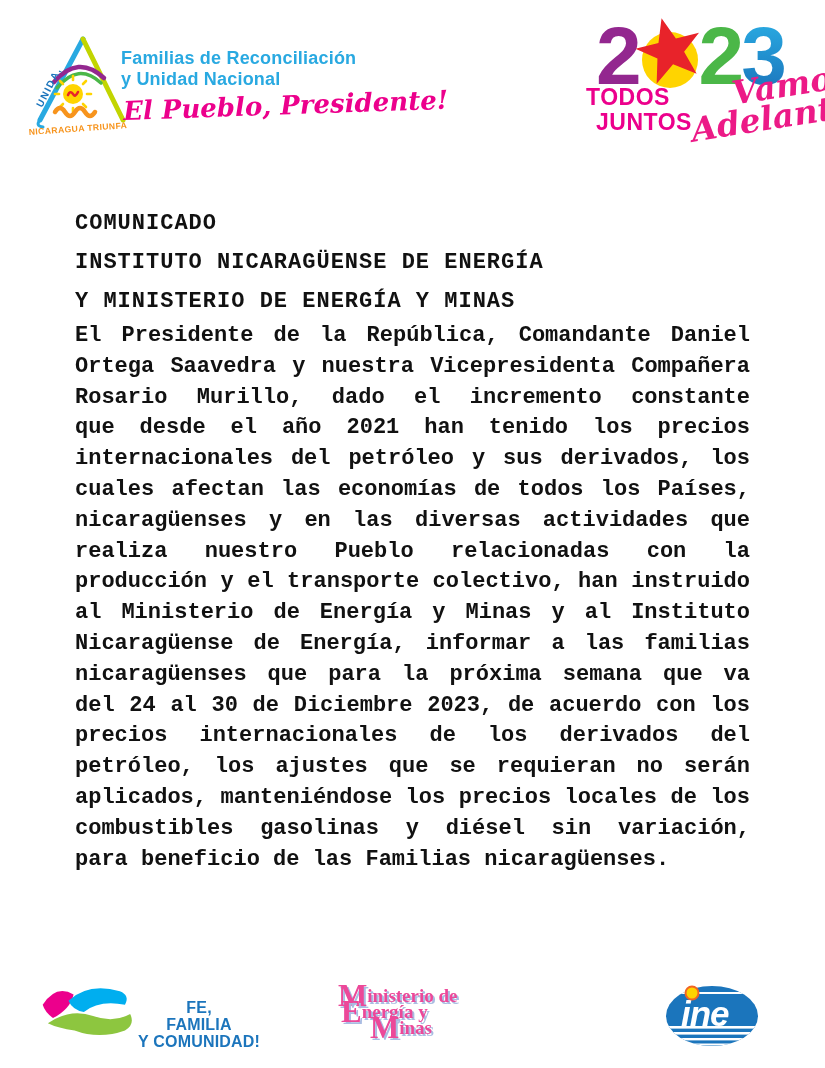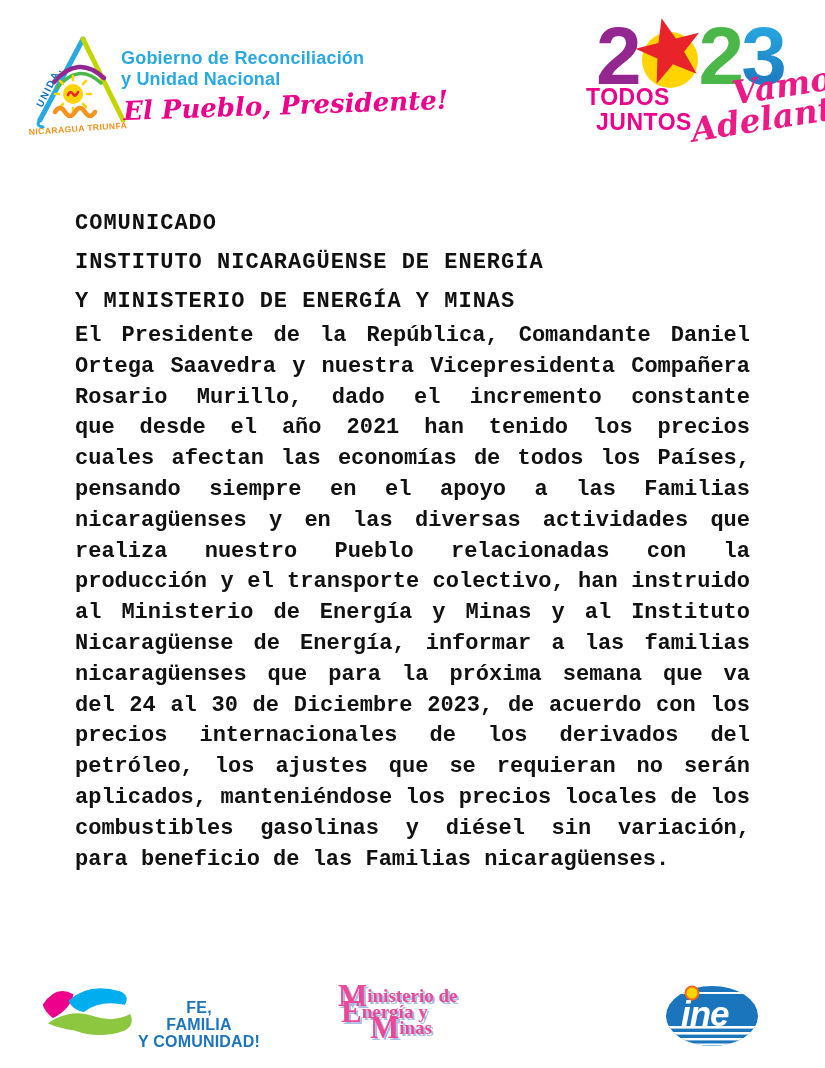--- a/index.html
+++ b/index.html
@@ -106,7 +106,7 @@
       <text x="4" y="103" transform="rotate(-4 4 103)" font-family="Liberation Sans, sans-serif" font-size="8.6" font-weight="bold" letter-spacing=".4" fill="#F7941D">NICARAGUA TRIUNFA!</text>
     </svg>
     <div class="gov-text">
-      <div class="gov-line">Gobierno de Reconciliación</div>
+      <div class="gov-line">Familias de Reconciliación</div>
       <div class="gov-line">y Unidad Nacional</div>
       <div class="gov-slogan">El Pueblo, Presidente!</div>
     </div>

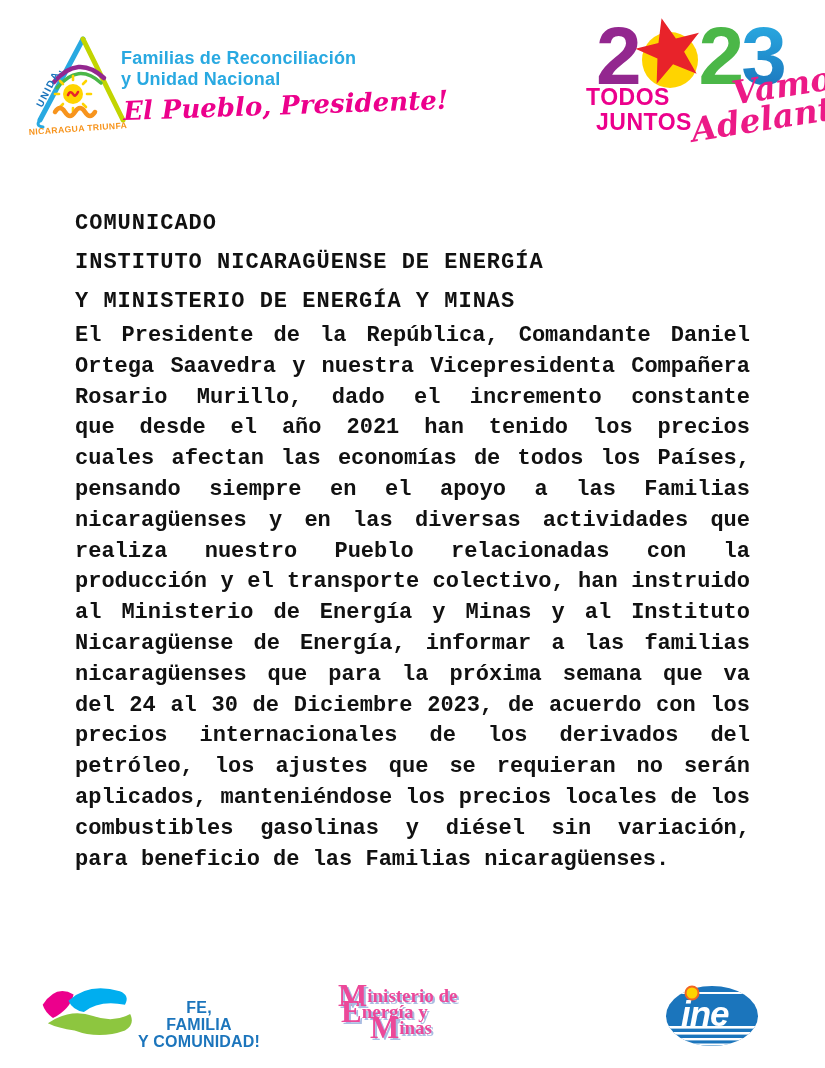--- a/index.html
+++ b/index.html
@@ -144,6 +144,7 @@
       <div class="body-line">Ortega Saavedra y nuestra Vicepresidenta Compañera</div>
       <div class="body-line">Rosario Murillo, dado el incremento constante</div>
       <div class="body-line">que desde el año 2021 han tenido los precios</div>
+      <div class="body-line">internacionales del petróleo y sus derivados, los</div>
       <div class="body-line">cuales afectan las economías de todos los Países,</div>
       <div class="body-line">pensando siempre en el apoyo a las Familias</div>
       <div class="body-line">nicaragüenses y en las diversas actividades que</div>

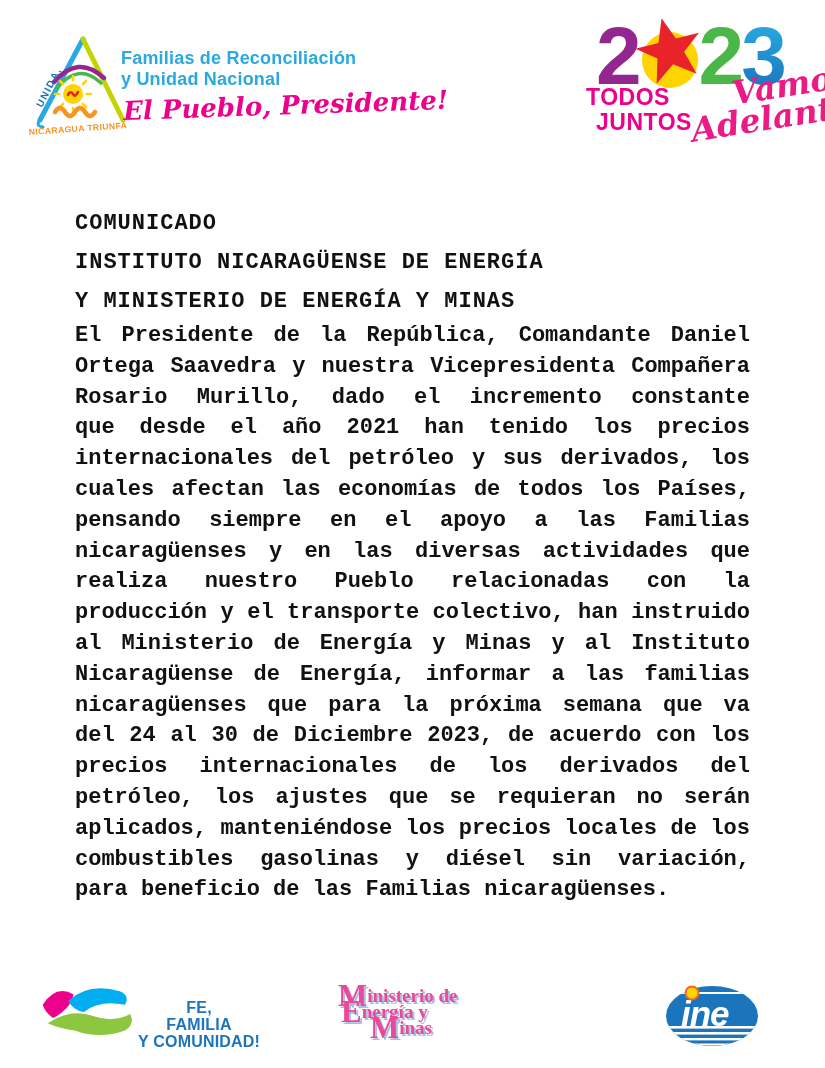--- a/index.html
+++ b/index.html
@@ -146,7 +146,6 @@
       <div class="body-line">que desde el año 2021 han tenido los precios</div>
       <div class="body-line">internacionales del petróleo y sus derivados, los</div>
       <div class="body-line">cuales afectan las economías de todos los Países,</div>
-      <div class="body-line">pensando siempre en el apoyo a las Familias</div>
       <div class="body-line">nicaragüenses y en las diversas actividades que</div>
       <div class="body-line">realiza nuestro Pueblo relacionadas con la</div>
       <div class="body-line">producción y el transporte colectivo, han instruido</div>

